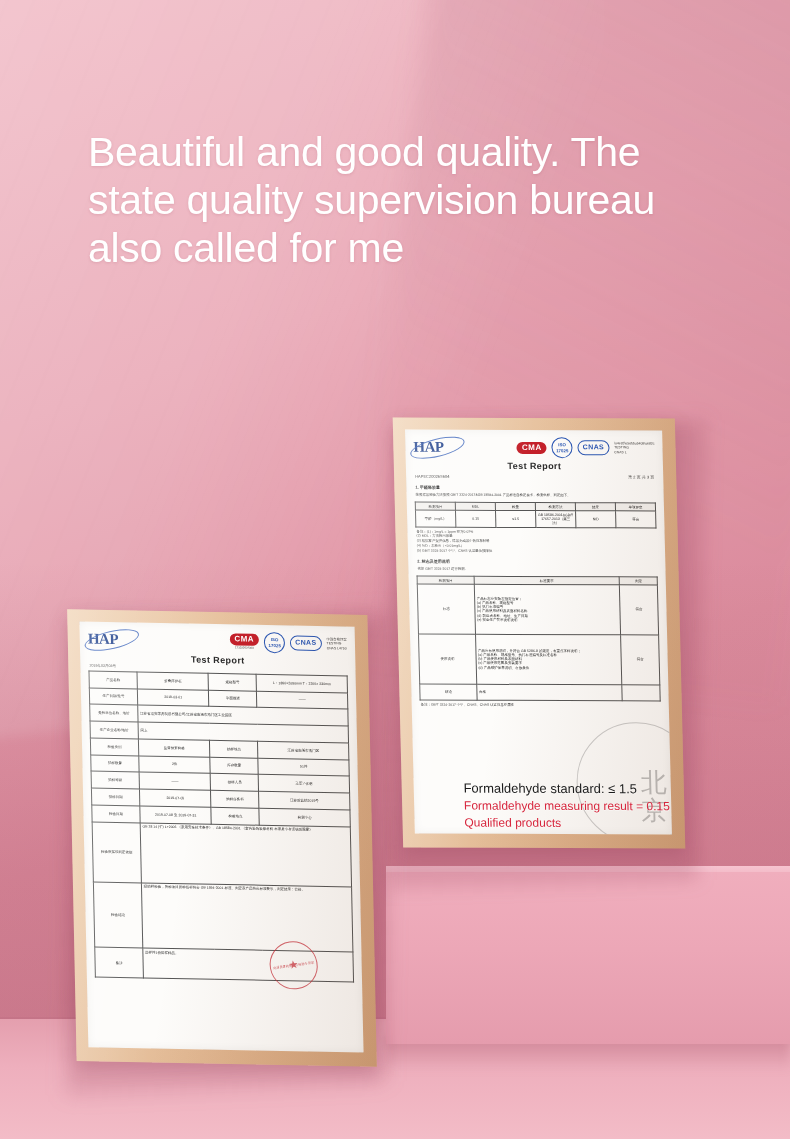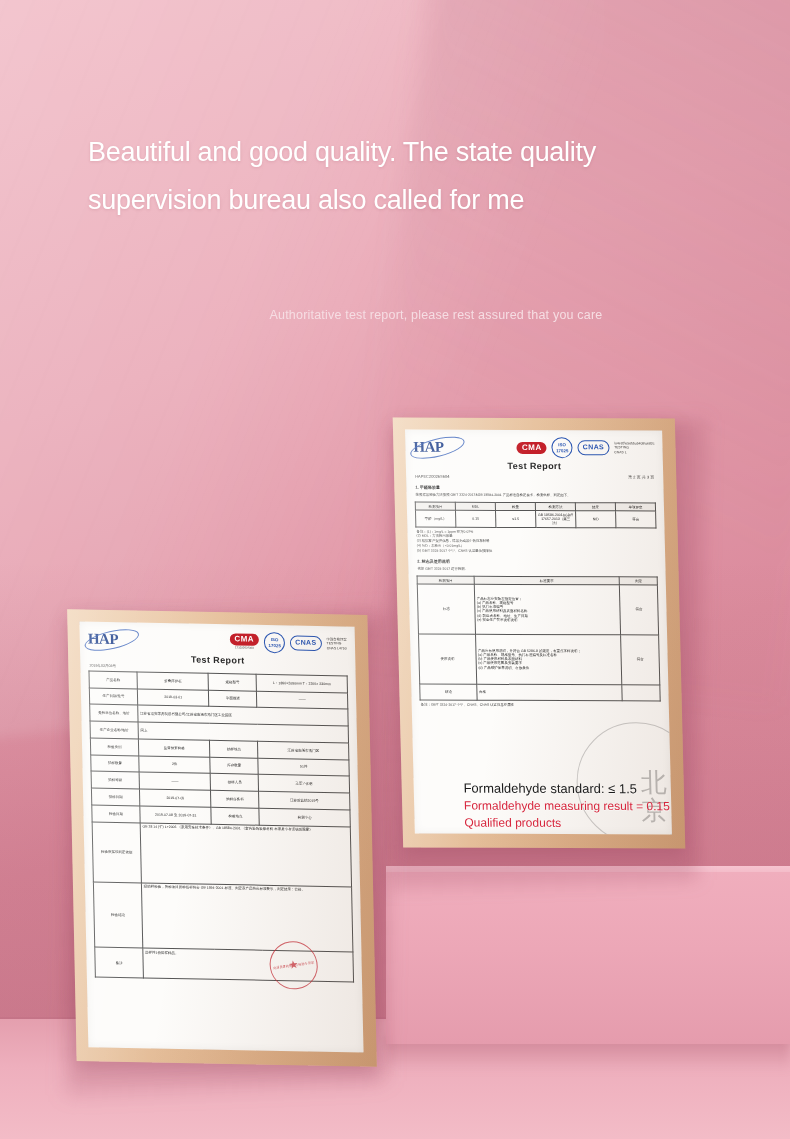--- a/index.html
+++ b/index.html
@@ -74,7 +74,7 @@
     top: 128px;
     width: 640px;
     color: #ffffff;
-    font-size: 27px;
+    font-size: 41px;
     line-height: 48px;
     font-weight: 400;
     letter-spacing: -0.3px;

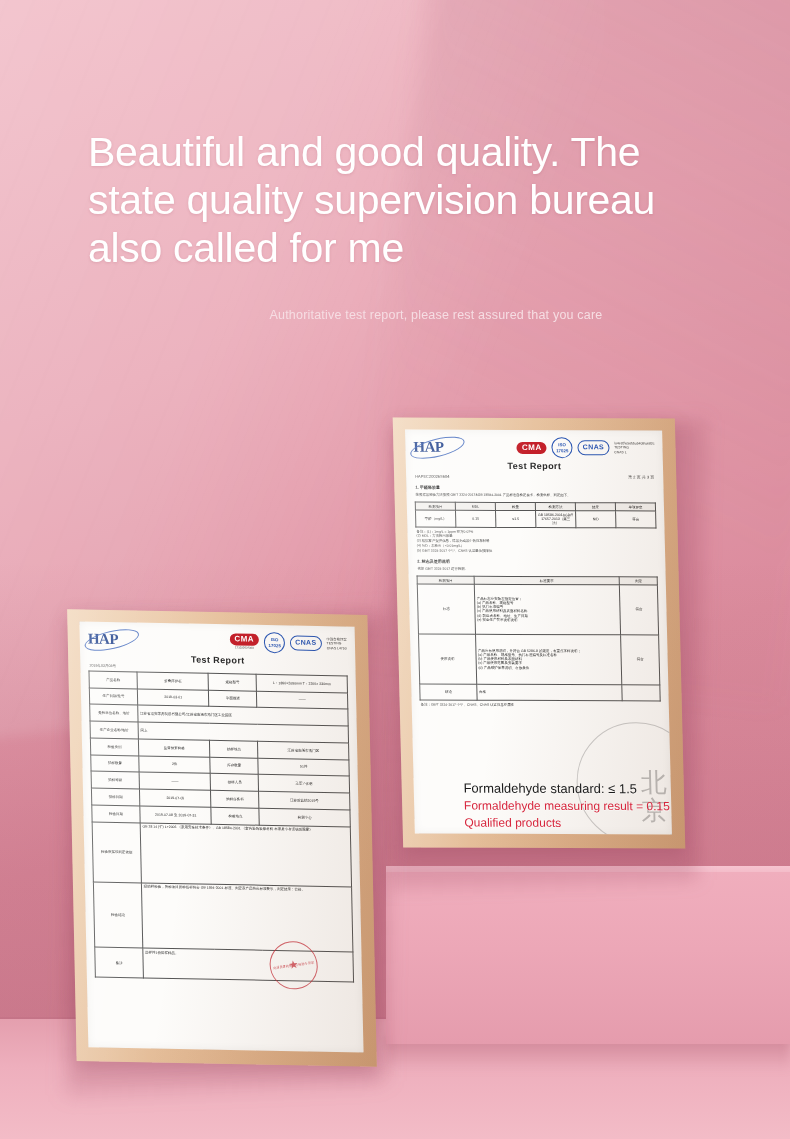--- a/index.html
+++ b/index.html
@@ -383,7 +383,6 @@
   <div class="floor-line"></div>
 
   <div class="headline">Beautiful and good quality. The state quality supervision bureau also called for me</div>
-  <div class="subline">Authoritative test report, please rest assured that you care</div>
 
   <div class="pedestal-shadow"></div>
   <div class="pedestal-top"></div>

